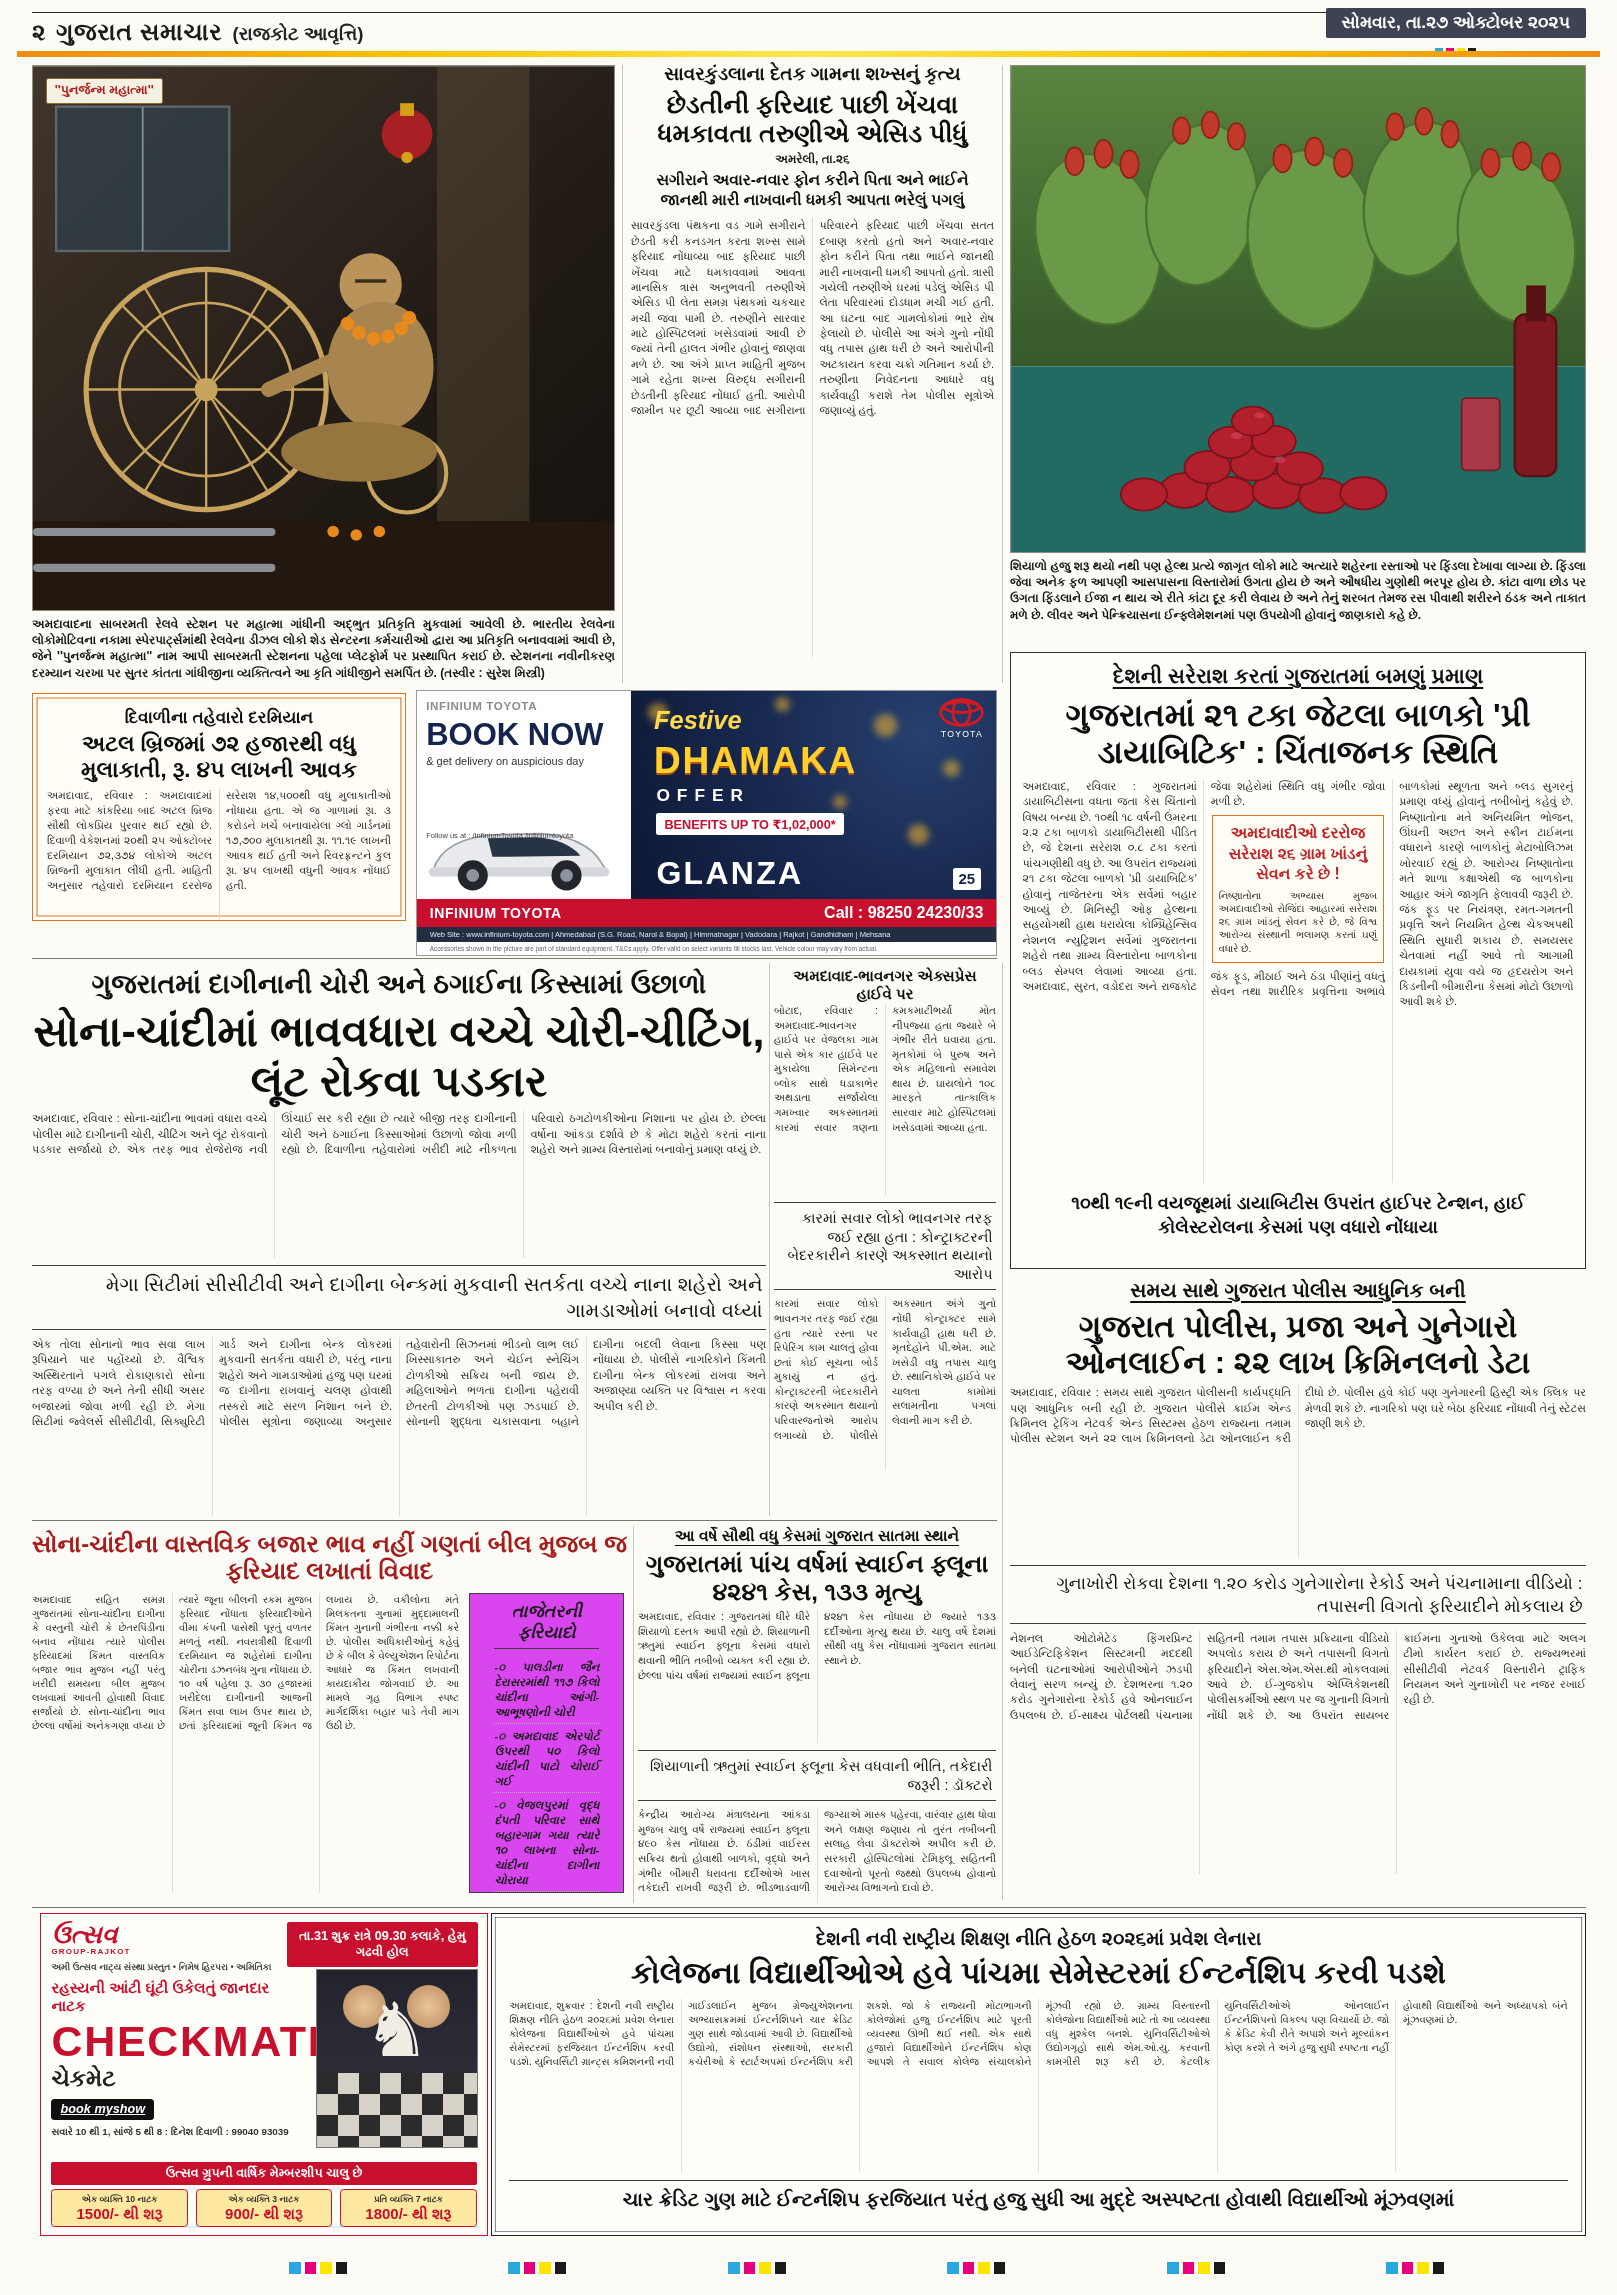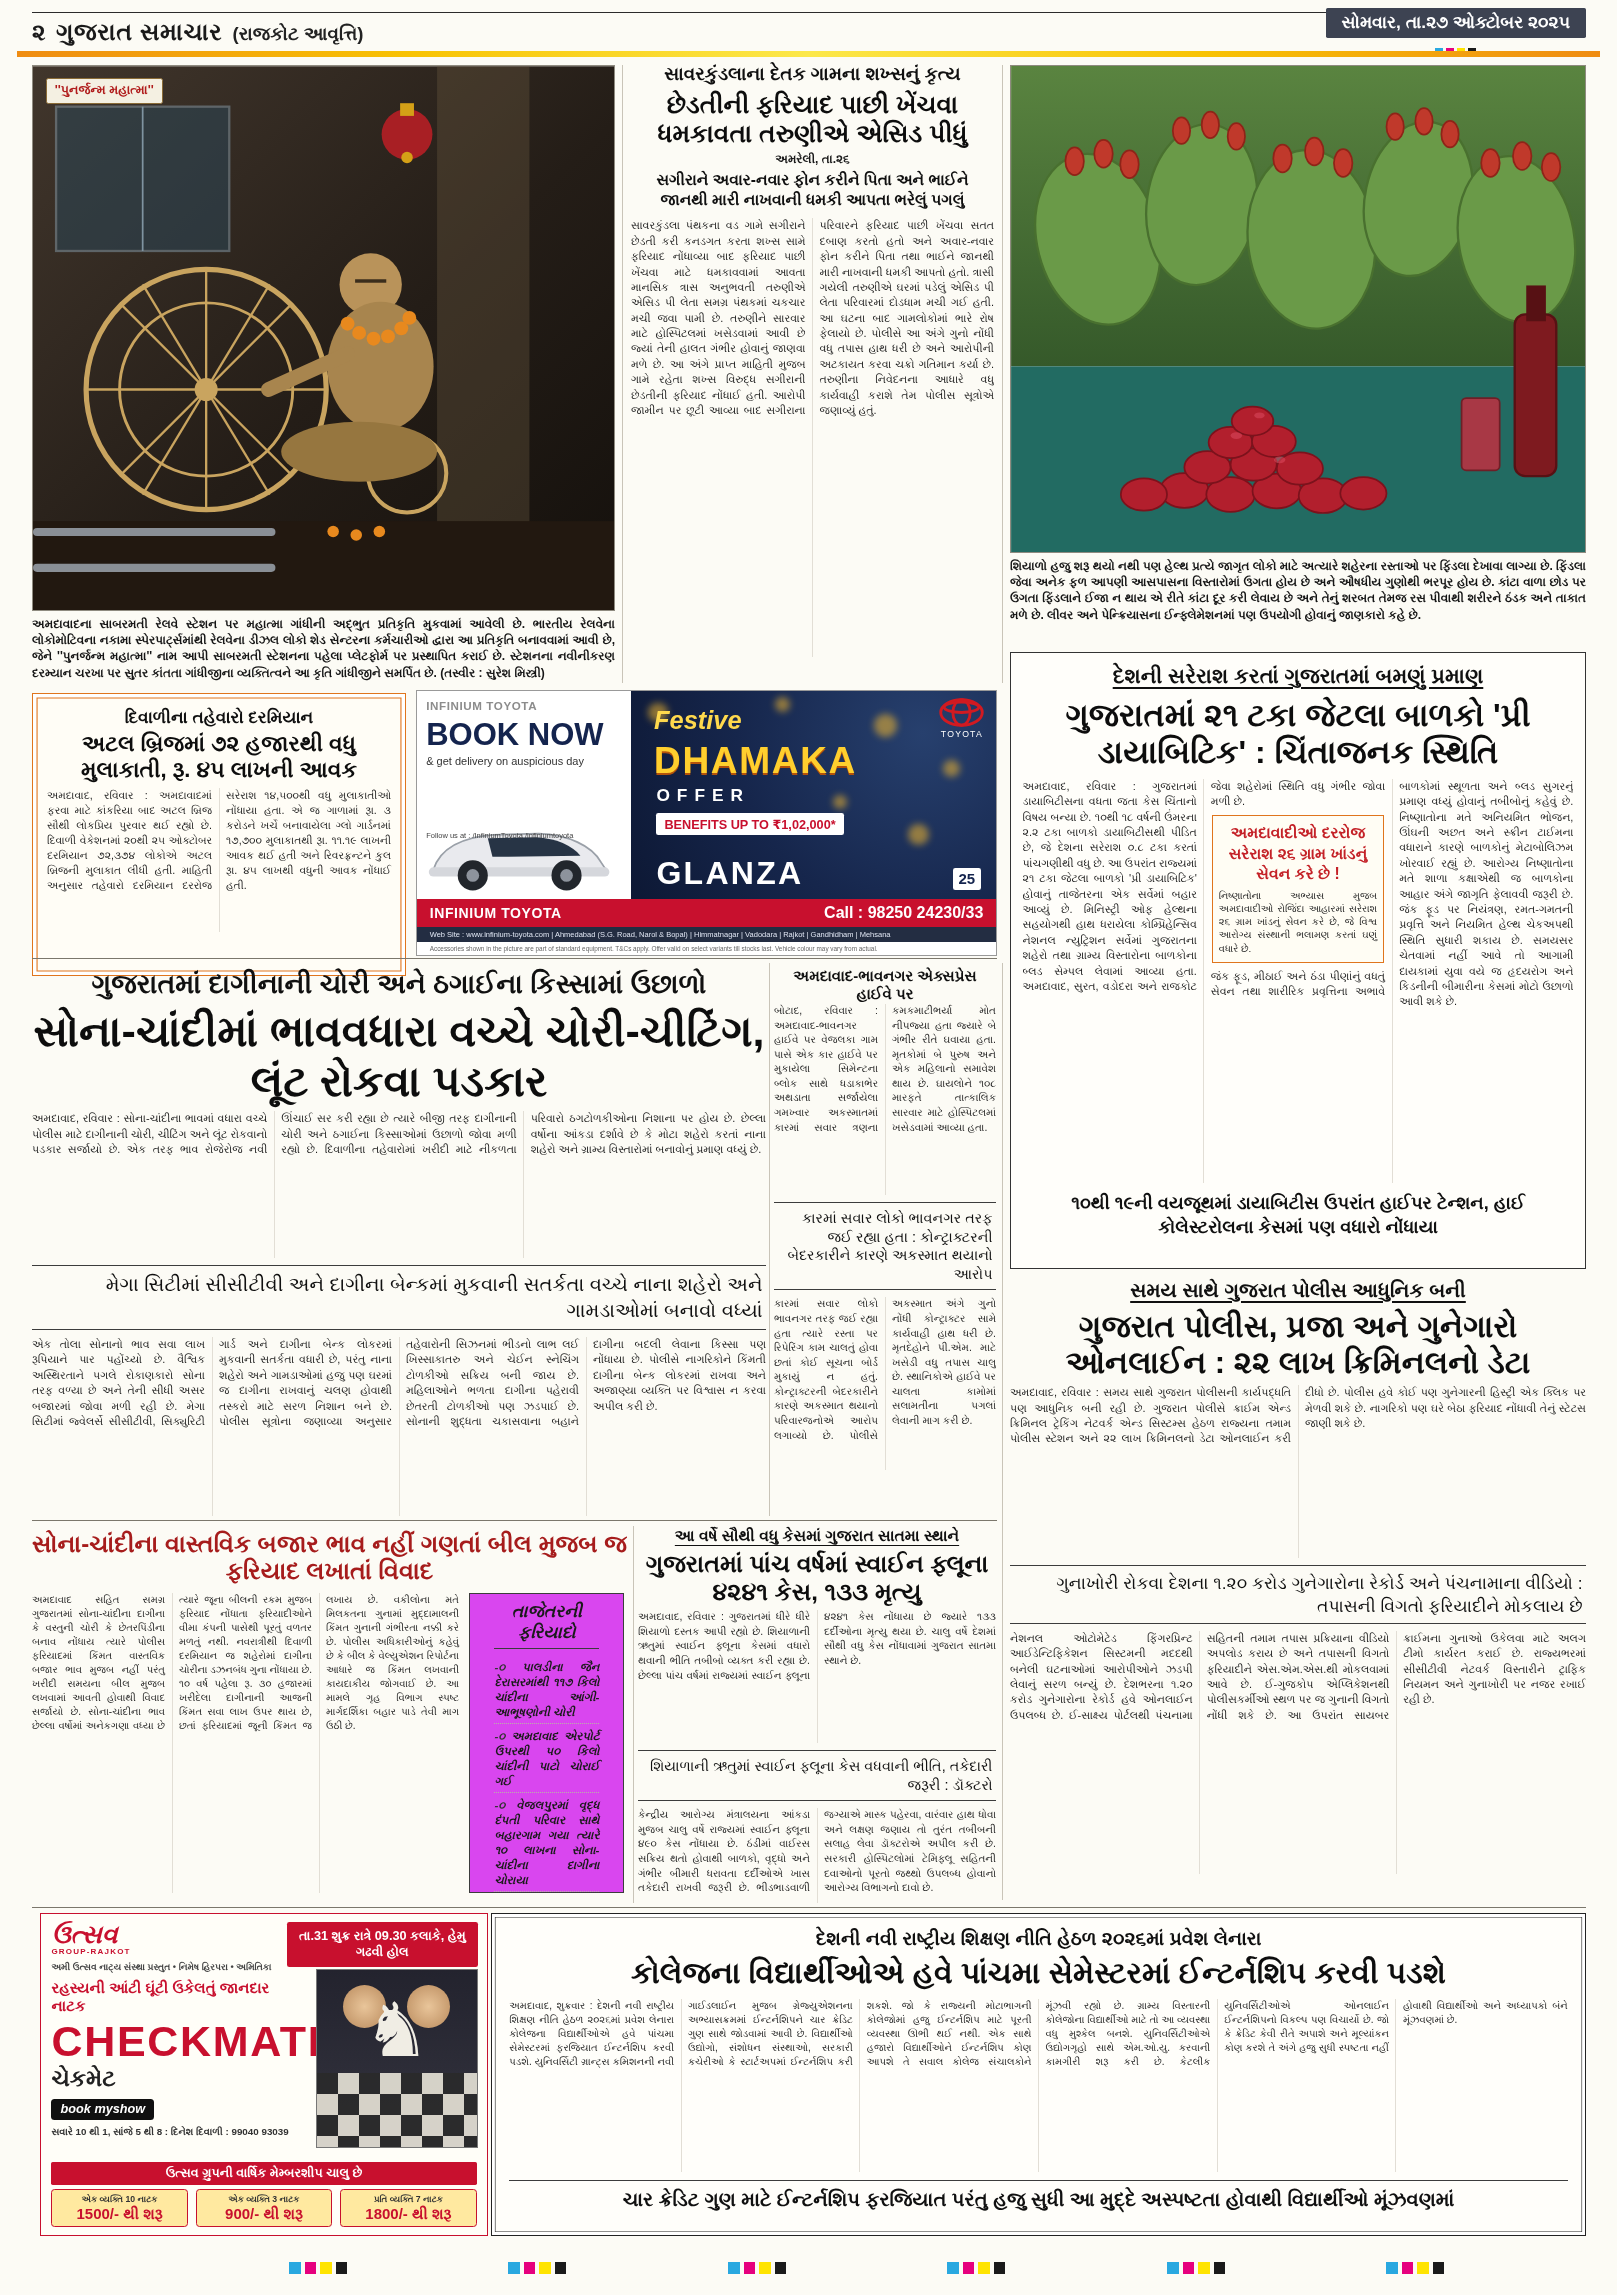--- a/index.html
+++ b/index.html
@@ -282,7 +282,7 @@
   <div class="vline" style="left:622px; top:65px; height:618px;"></div>
   <div class="vline" style="left:1002px; top:65px; height:618px;"></div>
 
-  <div class="article atal-box" style="left:32px; top:693px; width:374px; height:283px;">
+  <div class="article atal-box" style="left:32px; top:693px; width:374px; height:228px;">
     <div class="kicker" style="font-size:17px;">દિવાળીના તહેવારો દરમિયાન</div>
     <div class="headline" style="font-size:22px; margin:3.5px 0 5.8px;">અટલ બ્રિજમાં ૭૨ હજારથી વધુ મુલાકાતી, રૂ. ૪૫ લાખની આવક</div>
     <div class="bodytxt c2" style="font-size:10.7px; height:144px;">અમદાવાદ, રવિવાર : અમદાવાદમાં ફરવા માટે કાંકરિયા બાદ અટલ બ્રિજ સૌથી લોકપ્રિય પુરવાર થઈ રહ્યો છે. દિવાળી વેકેશનમાં ૨૦થી ૨૫ ઓક્ટોબર દરમિયાન ૭૨,૩૭૪ લોકોએ અટલ બ્રિજની મુલાકાત લીધી હતી. માહિતી અનુસાર તહેવારો દરમિયાન દરરોજ સરેરાશ ૧૪,૫૦૦થી વધુ મુલાકાતીઓ નોંધાયા હતા. એ જ ગાળામાં રૂા. ૩ કરોડને ખર્ચે બનાવાયેલા ગ્લો ગાર્ડનમાં ૧૭,૭૦૦ મુલાકાતથી રૂા. ૧૧.૧૯ લાખની આવક થઈ હતી અને રિવરફ્રન્ટને કુલ રૂા. ૪૫ લાખથી વધુની આવક નોંધાઈ હતી.</div>

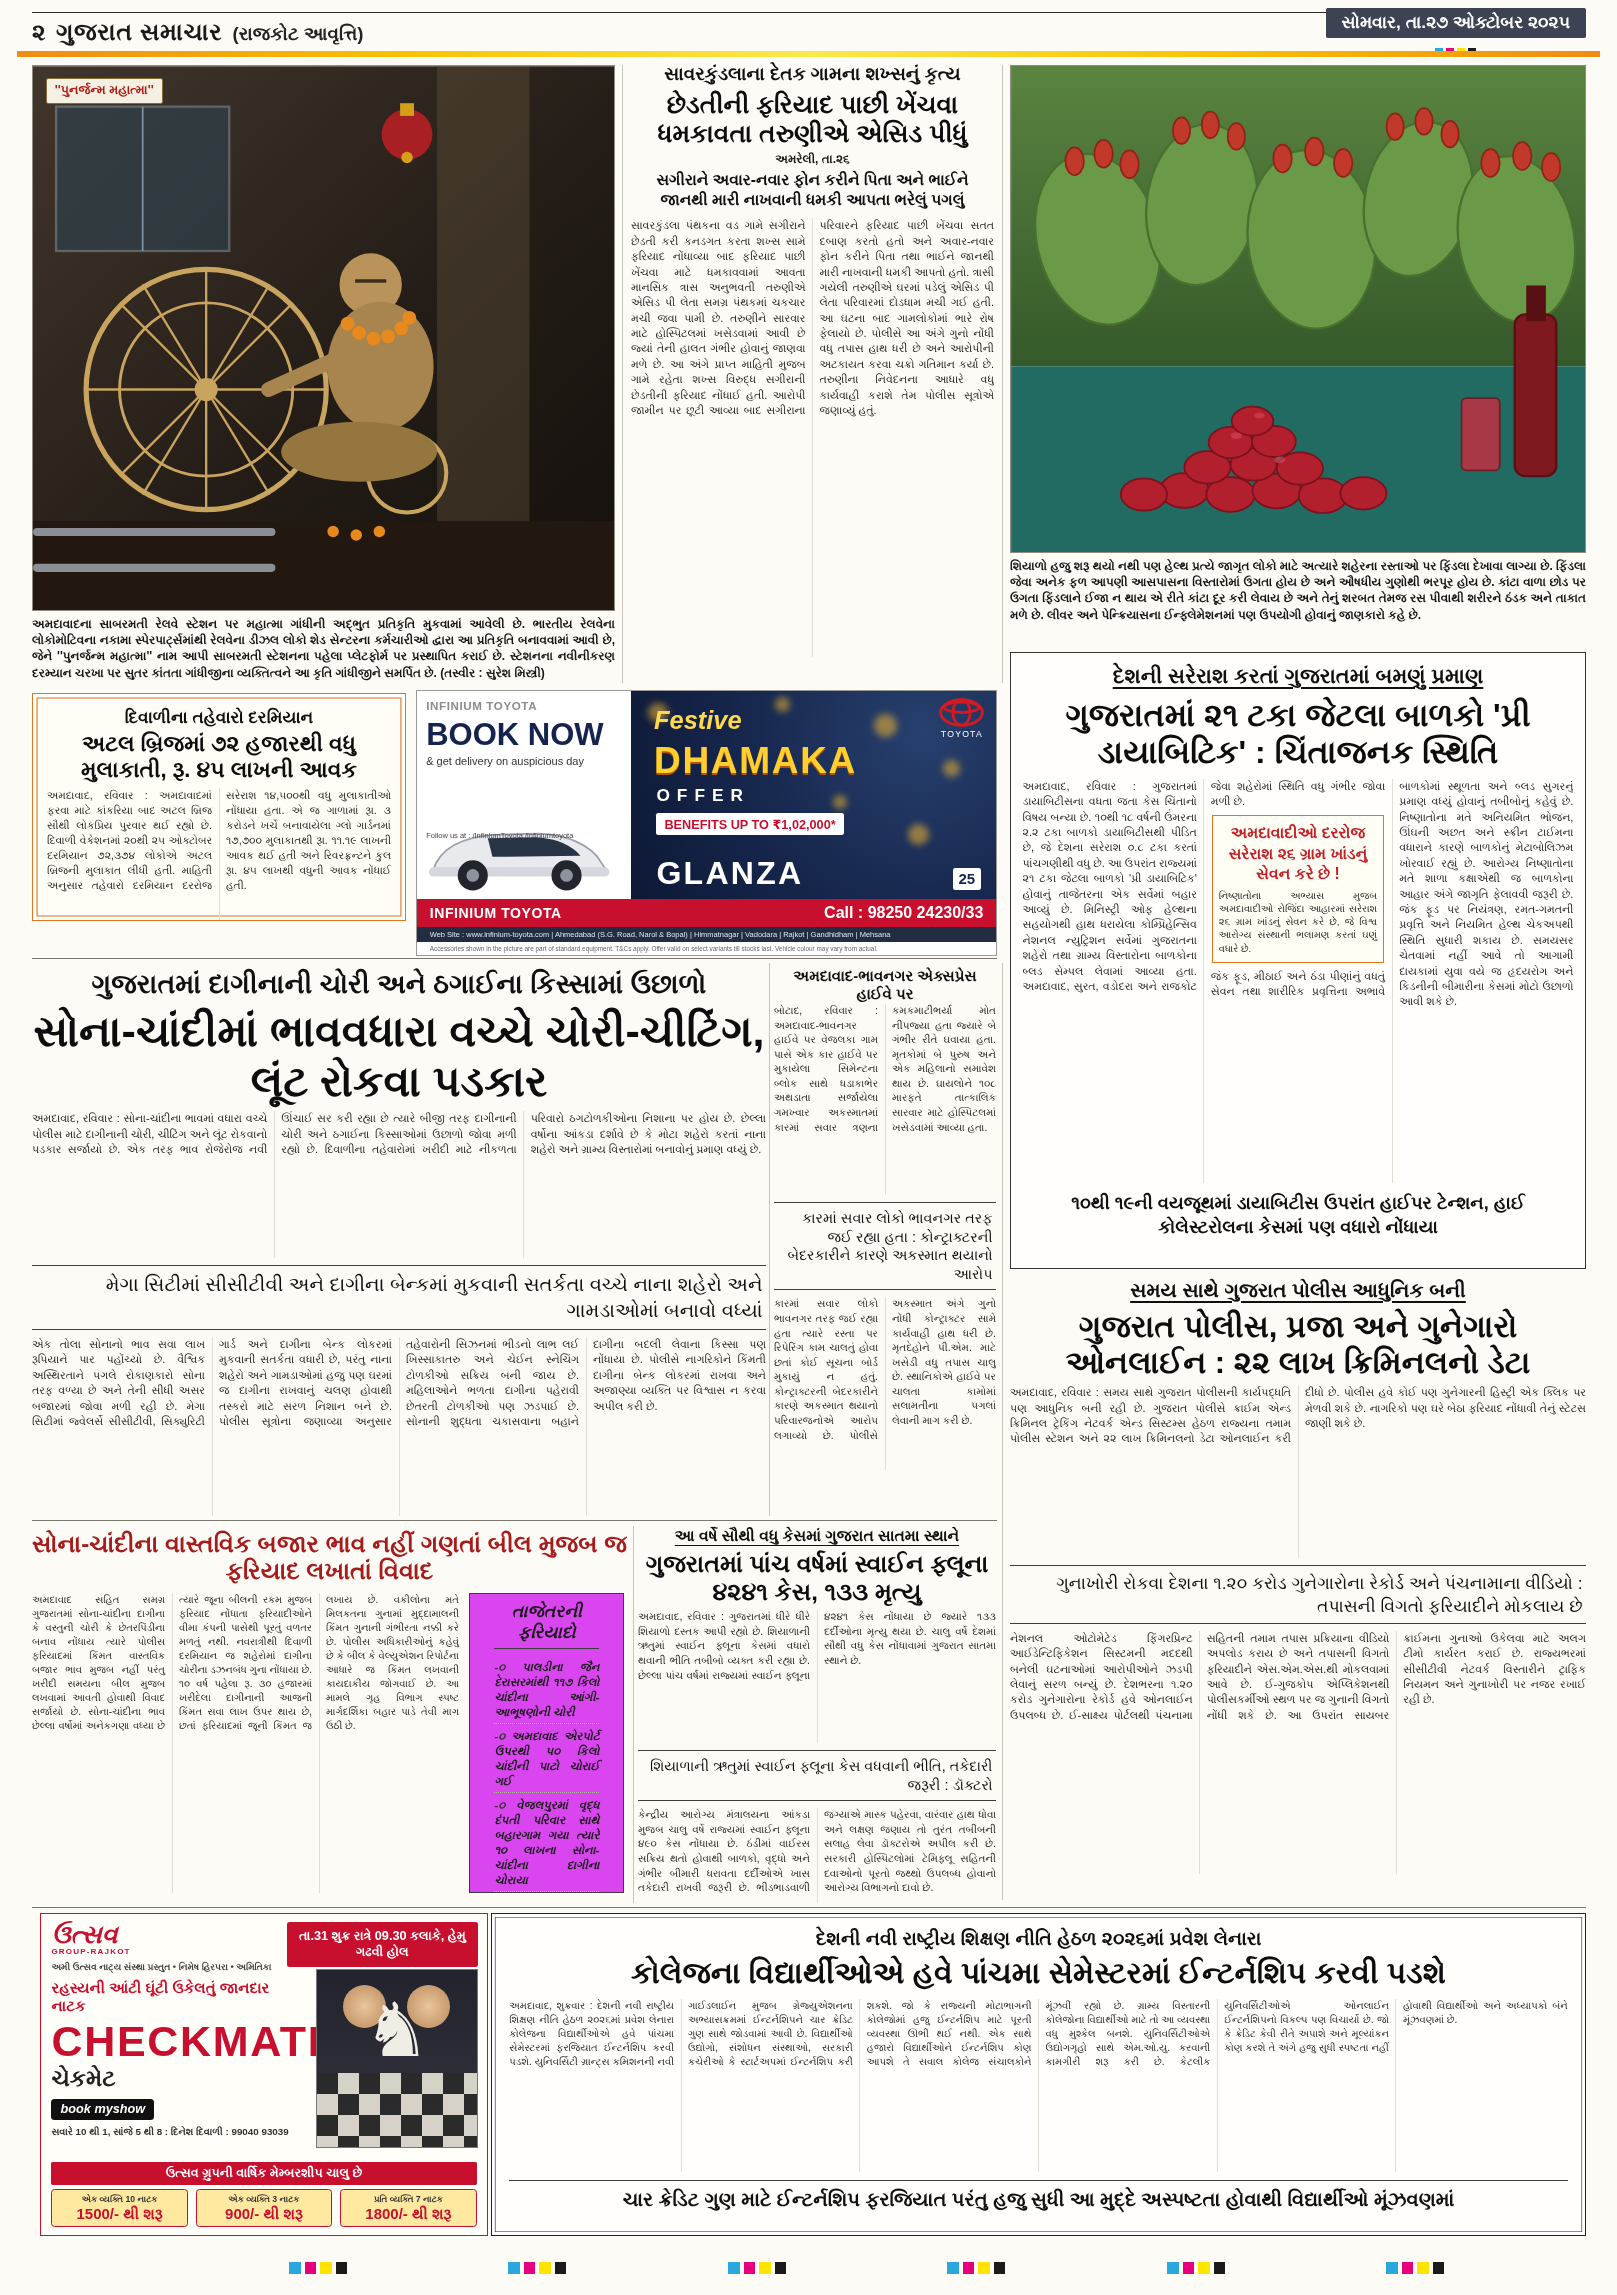--- a/index.html
+++ b/index.html
@@ -114,7 +114,7 @@
   .ckm-title { color:#c8102e; font-size:43px; font-weight:800; letter-spacing:1.7px; line-height:1.05; margin-top:3.5px; }
   .ckm-title-gu { color:#222; font-size:23px; font-weight:800; margin-top:1.2px; }
   .ckm-bms { display:inline-block; background:#101010; color:#fff; font-style:italic; font-weight:700;
-    font-size:12.7px; padding:3.5px 9.2px; border-radius:3.5px; margin-top:7px; }
+    font-size:12.7px; padding:3.5px 9.2px; border-radius:3.5px; margin-top:7px;text-decoration:underline; }
   .ckm-contact { font-size:9.8px; color:#333; font-weight:600; margin-top:5.8px; }
   .ckm-member { position:absolute; left:10.4px; bottom:50px; right:10.4px; background:#c8102e; color:#fff;
     font-weight:800; font-size:12.7px; text-align:center; padding:4px 0; border-radius:1.7px; }

